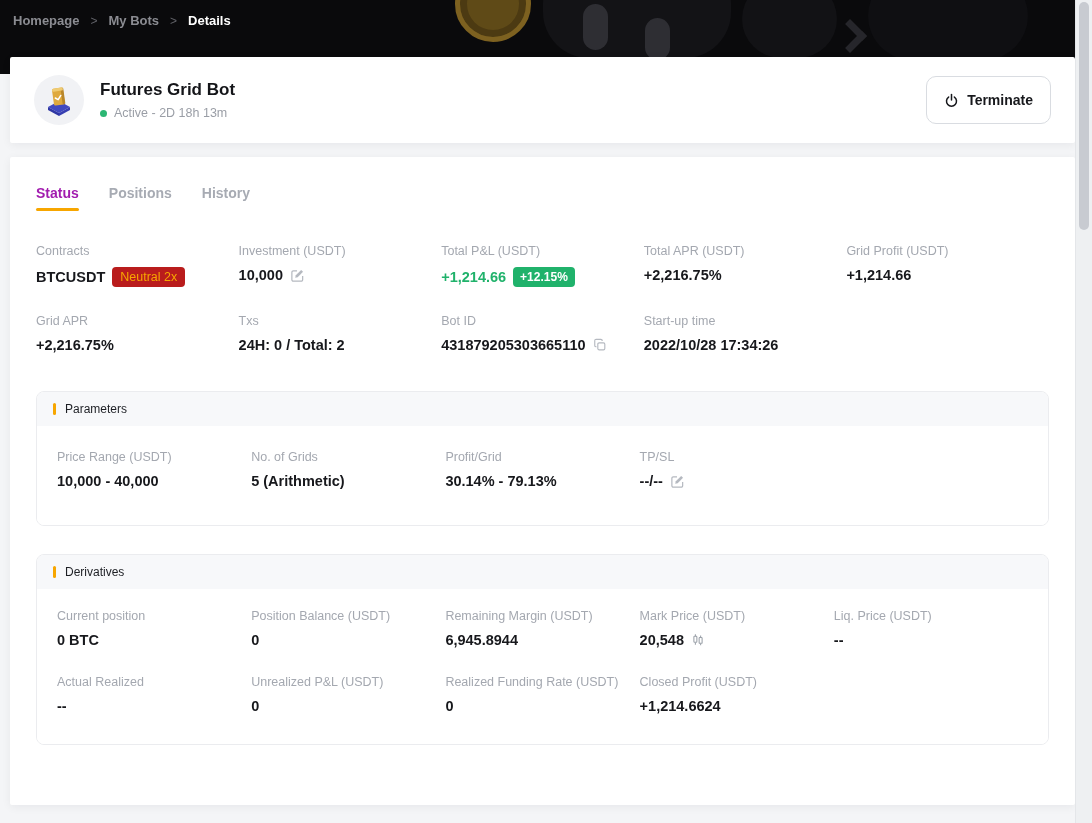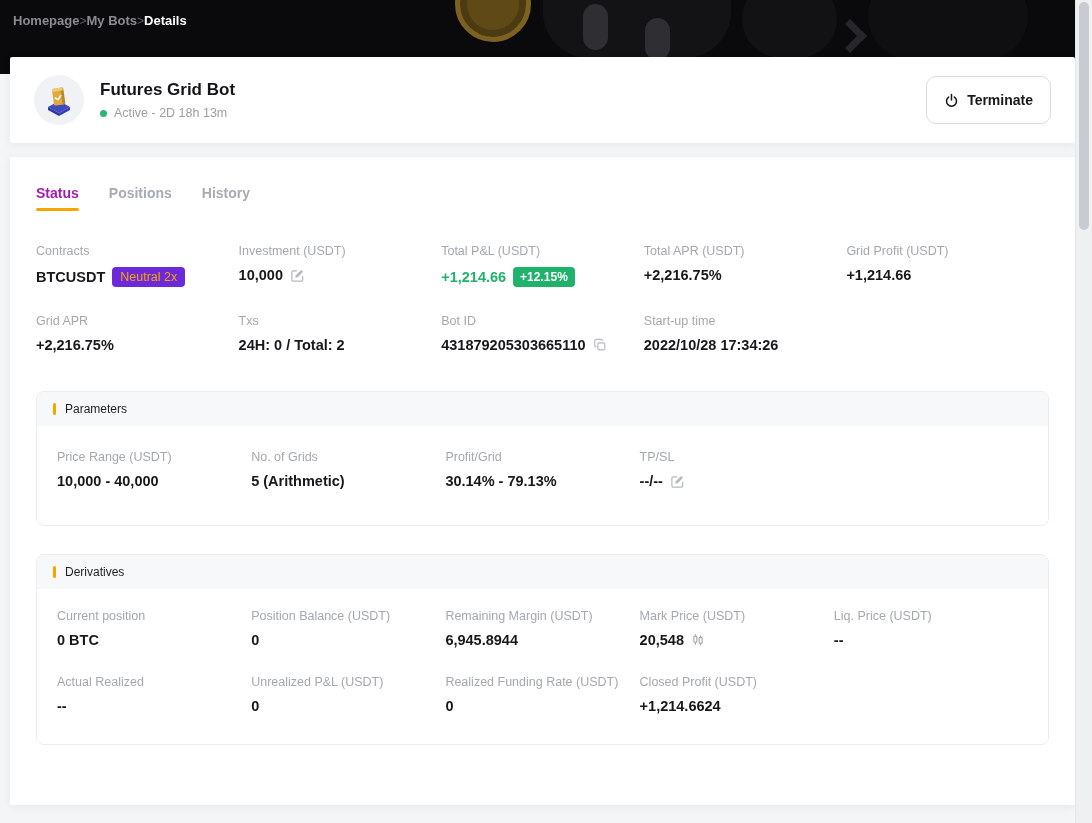--- a/index.html
+++ b/index.html
@@ -21,7 +21,7 @@
   .blob   { position:absolute; left:868px; top:-28px; width:160px; height:88px; border-radius:46px; background:#0f0f12; }
   .banner-arrow { position:absolute; left:838px; top:24px; width:24px; height:24px;
           border-right:7px solid #26262b; border-bottom:7px solid #26262b; transform:rotate(-45deg); }
-  .breadcrumb { position:absolute; top:13px; left:13px; display:flex; align-items:center; 
+  .breadcrumb { position:absolute; top:13px; left:13px; display:flex; align-items:center; gap:11px;
           font-size:13px; font-weight:700; z-index:3; }
   .bc-item { color:#8b8c92; cursor:pointer; }
   .bc-sep  { color:#606167; font-weight:400; font-size:12px; }

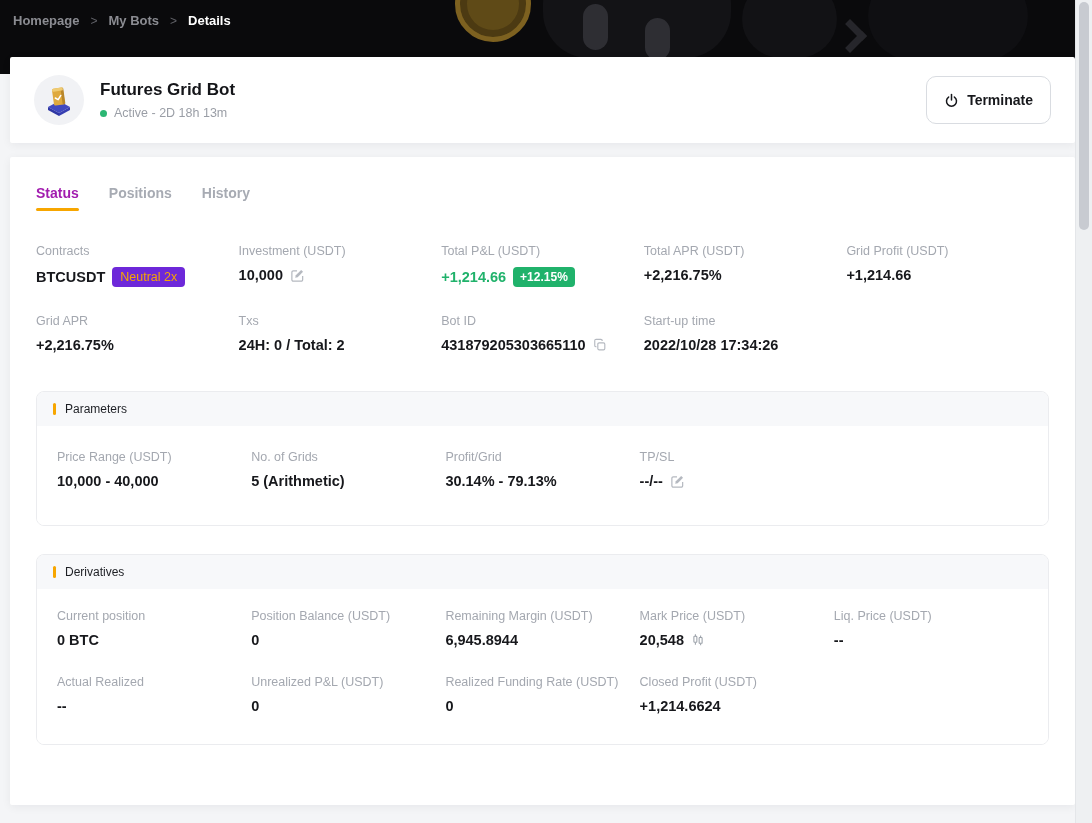--- a/index.html
+++ b/index.html
@@ -52,7 +52,7 @@
   .field-label { font-size:12.5px; color:#a4a8b0; white-space:nowrap; }
   .field-value { margin-top:9px; display:flex; align-items:center; gap:7px; font-size:14.5px; font-weight:700; color:#17181c; }
   .green { color:#20b26b; }
-  .badge-neutral { background:#6d28d9; color:#f7a600; font-weight:400; font-size:12.5px; padding:3px 8px; border-radius:4px;text-align:center; }
+  .badge-neutral { background:#b91c1c; color:#f7a600; font-weight:400; font-size:12.5px; padding:3px 8px; border-radius:4px;text-align:center; }
   .badge-green { background:#20b26b; color:#fff; font-weight:700; font-size:12px; padding:3px 7px; border-radius:4px; }
   .icon-btn { display:inline-flex; align-items:center; cursor:pointer; }
   .section-box { margin-top:38px; border:1px solid #ebecef; border-radius:8px; overflow:hidden; }

